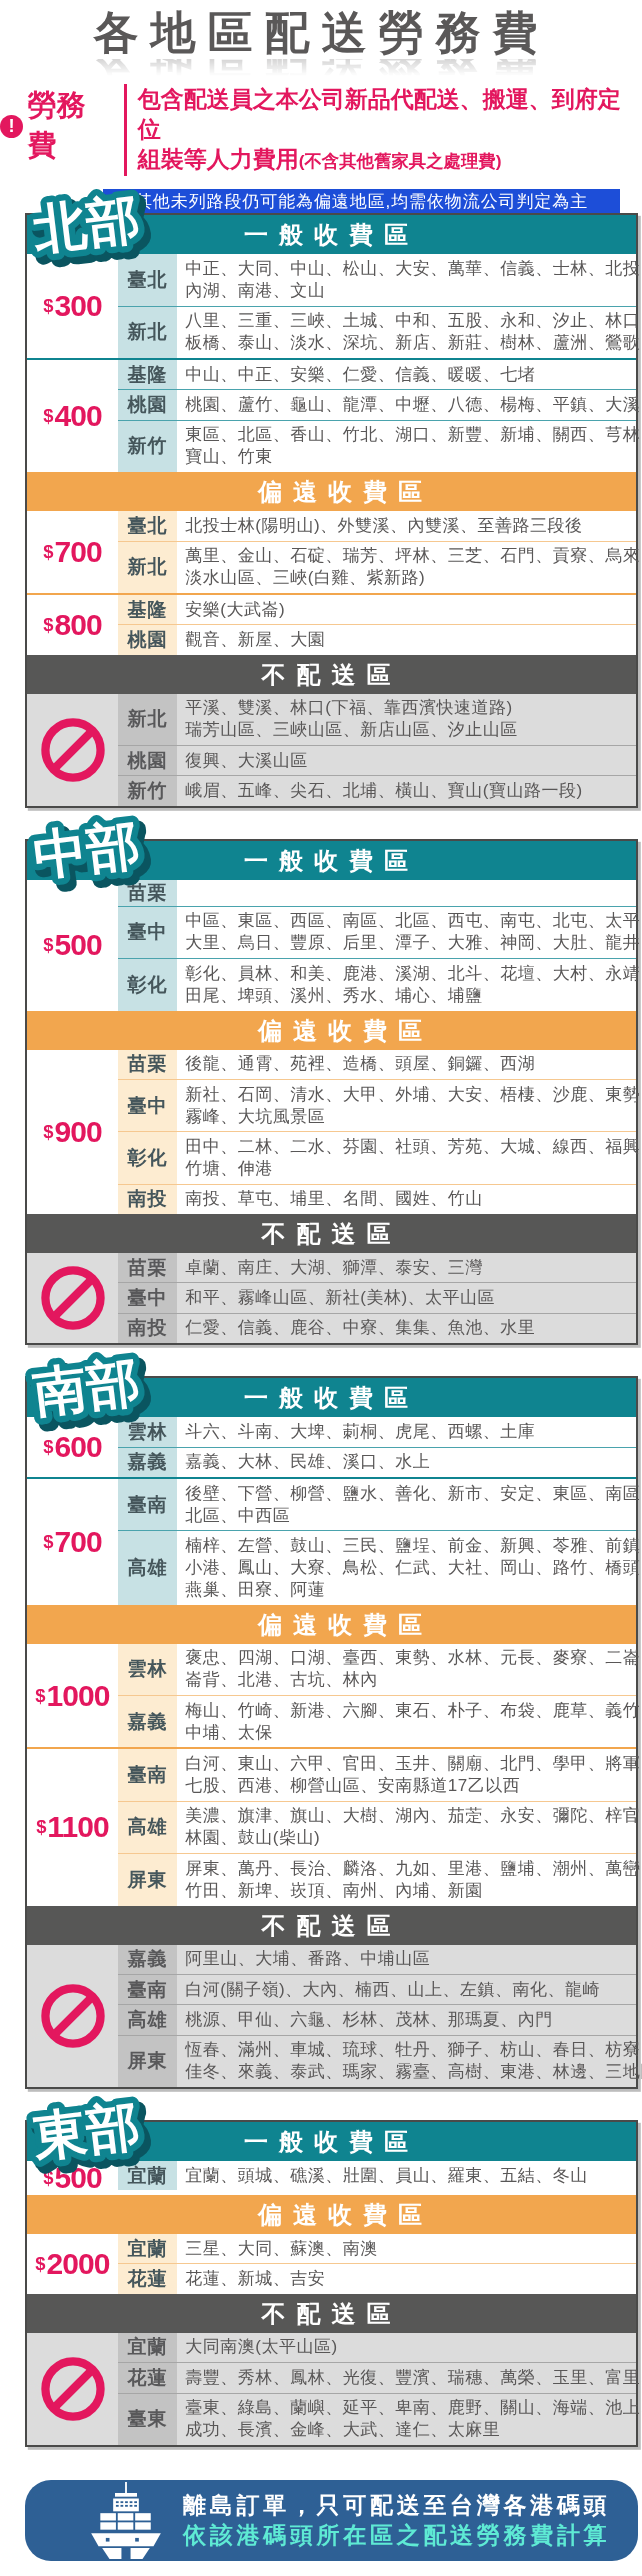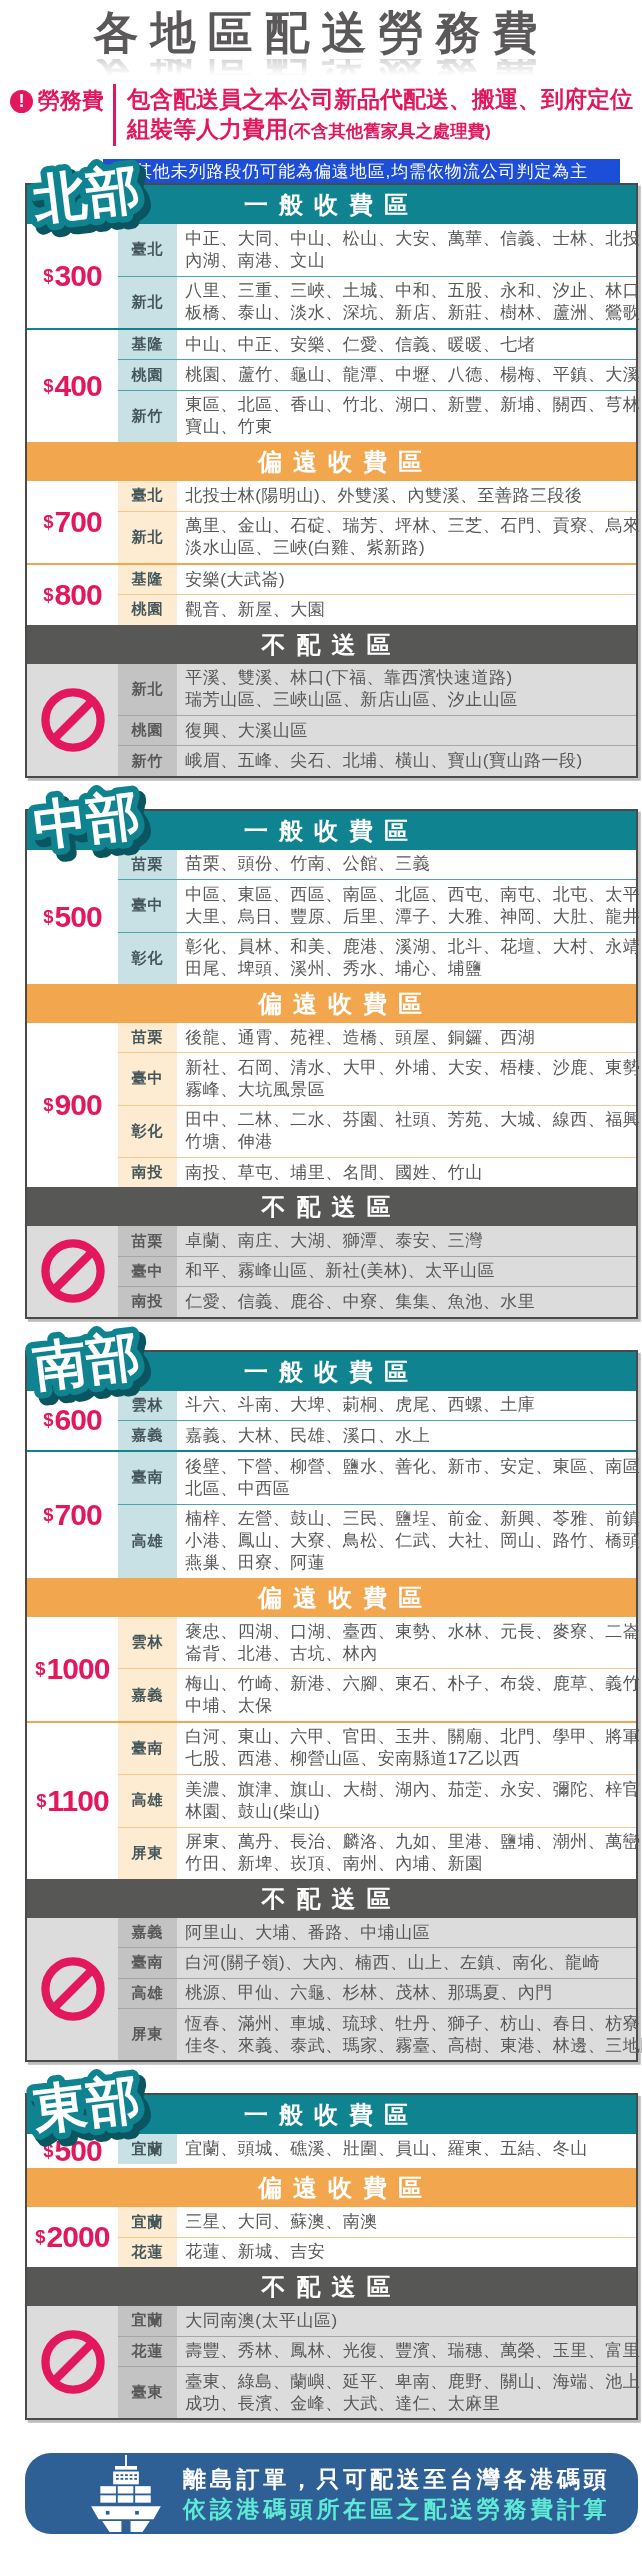--- a/index.html
+++ b/index.html
@@ -27,7 +27,7 @@
     width:23px;height:23px;border-radius:50%;background:#e3175e;color:#fff;
     font-weight:bold;font-size:18.4px;display:flex;align-items:center;justify-content:center;flex:0 0 auto;
   }
-  .note-label{font-size:22px;font-weight:bold;font-family:Liberation Mono, monospace;}
+  .note-label{font-size:29px;font-weight:bold;font-family:Liberation Mono, monospace;}
   .note-text{border-left:3.7px solid #e3175e;margin-left:9.2px;padding-left:11px;}
   .note-line{font-size:23px;font-weight:bold;line-height:30px;}
   .note-small{font-size:17.4px;font-weight:bold;}

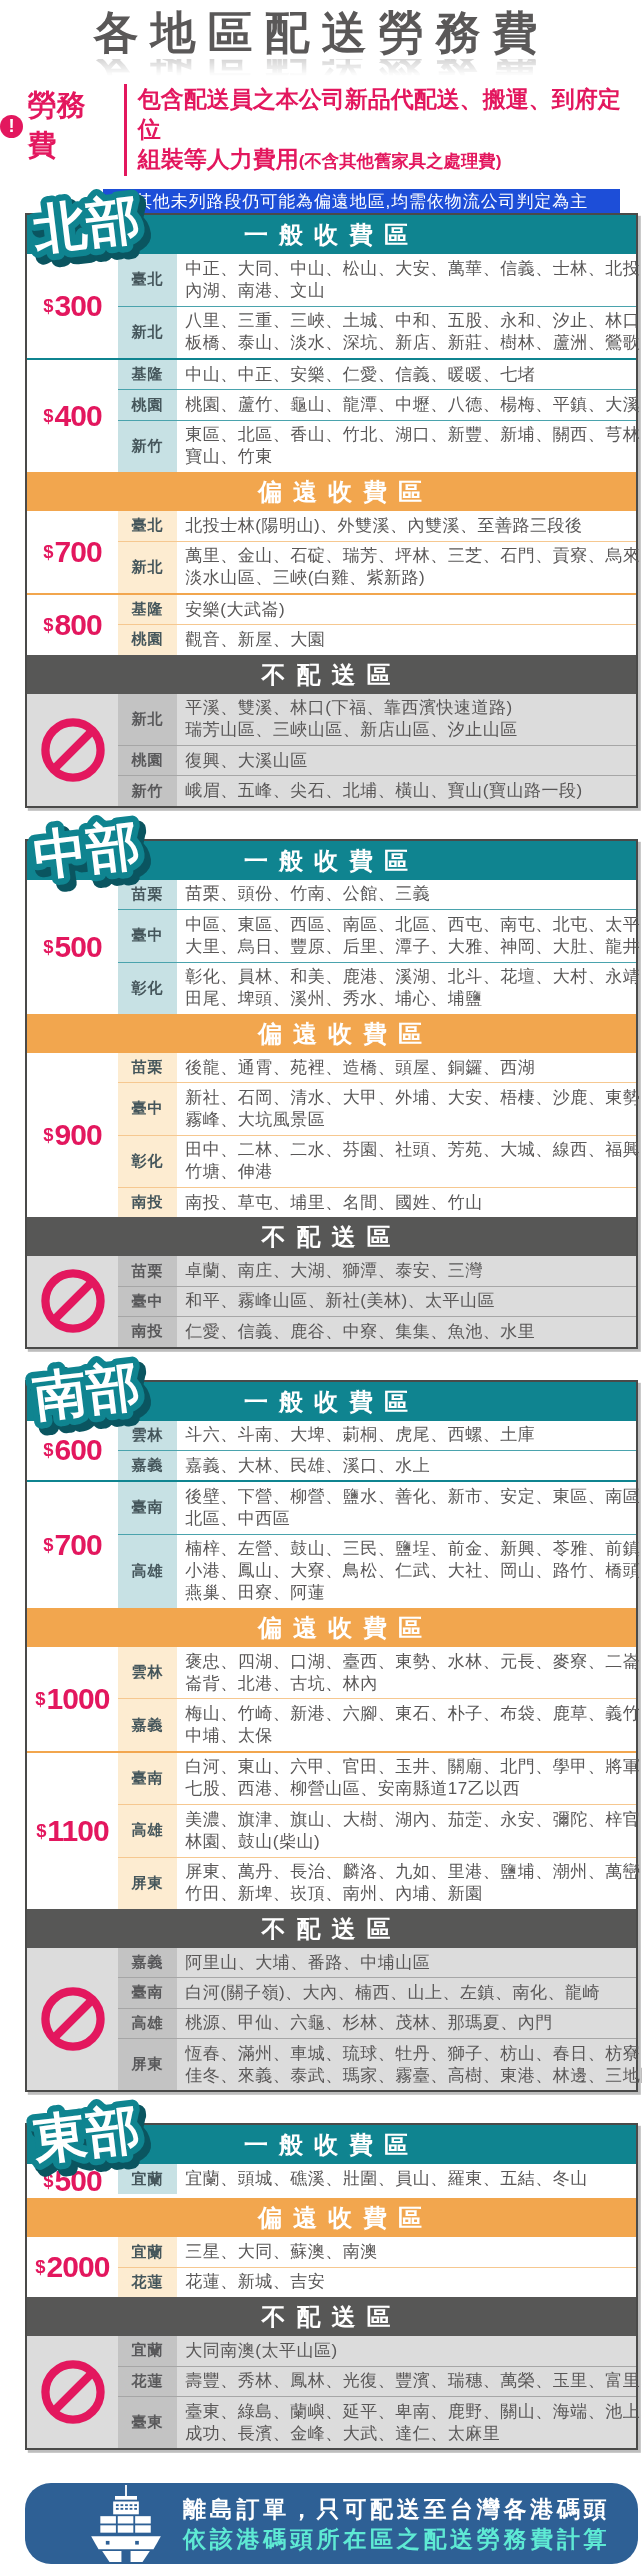--- a/index.html
+++ b/index.html
@@ -66,7 +66,7 @@
   .zone.none    .row + .row{border-top:0.9px solid #a6a6a6;}
   .county{
     width:59px;flex:0 0 59px;display:flex;align-items:center;justify-content:center;
-    font-size:15px;font-weight:bold;color:#45565b;letter-spacing:0.9px;
+    font-size:19px;font-weight:bold;color:#45565b;letter-spacing:0.9px;
   }
   .zone.general .county{background:#c7e1e4;}
   .zone.remote  .county{background:#fdecd1;}

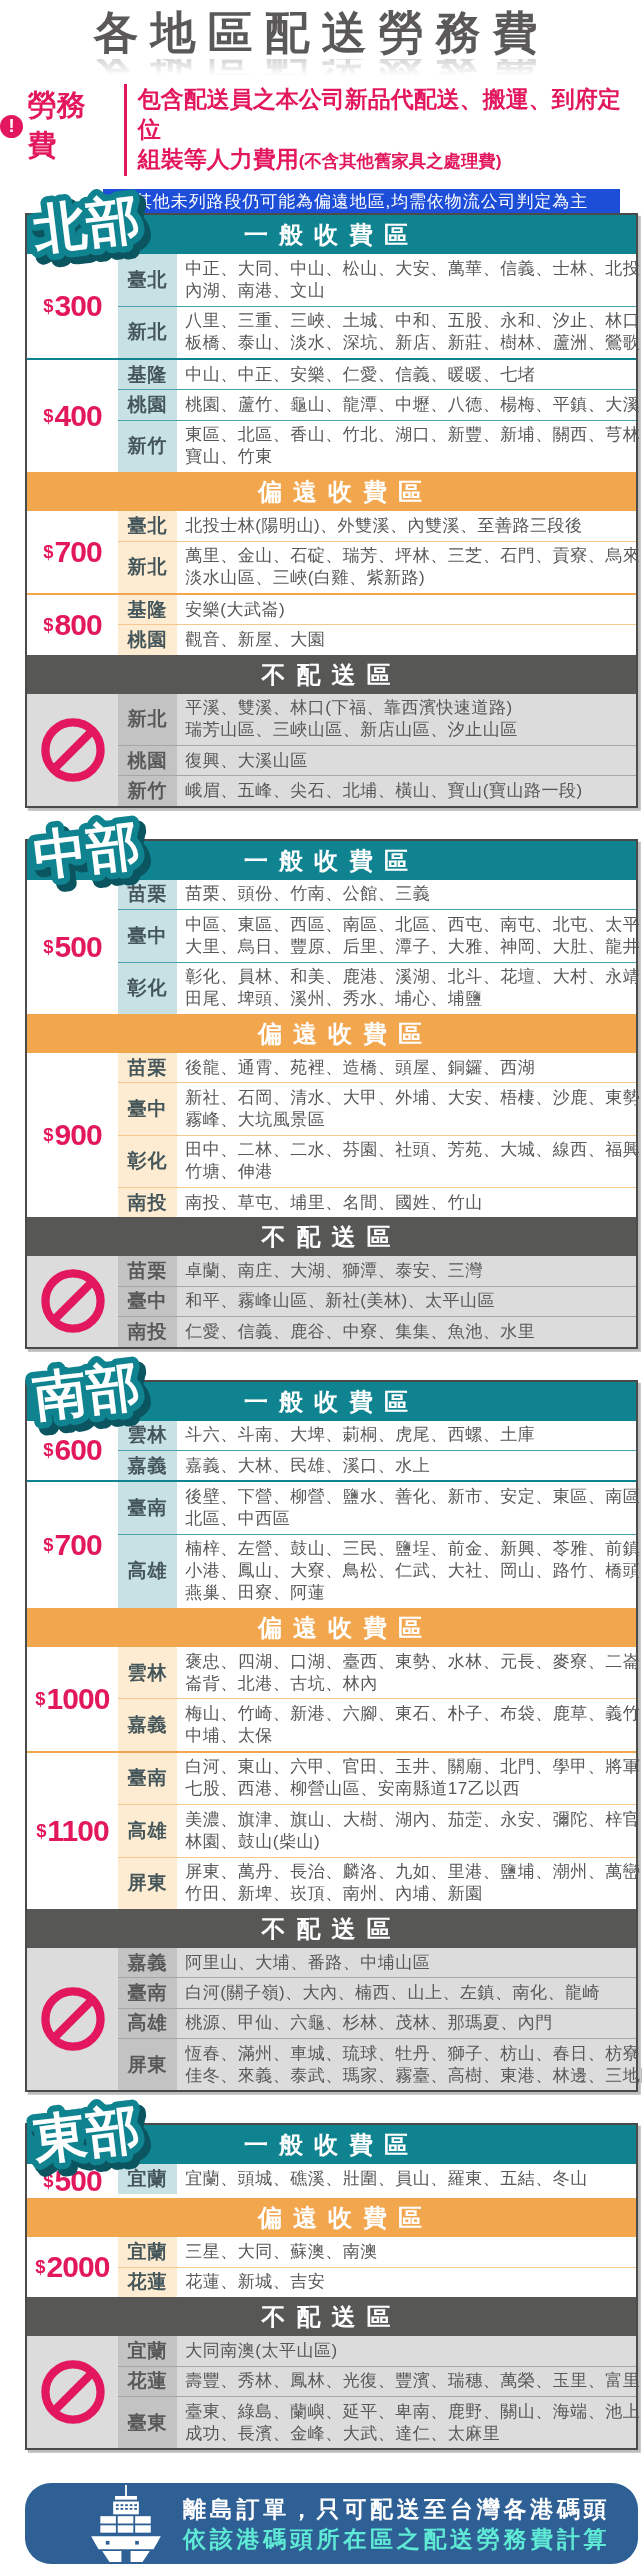--- a/index.html
+++ b/index.html
@@ -259,9 +259,6 @@
             <div class="rows">
               <div class="row">
                 <div class="county">苗栗</div>
-                <div class="areas">
-                  <div class="area-line">苗栗、頭份、竹南、公館、三義</div>
-                </div>
               </div>
               <div class="row">
                 <div class="county">臺中</div>

